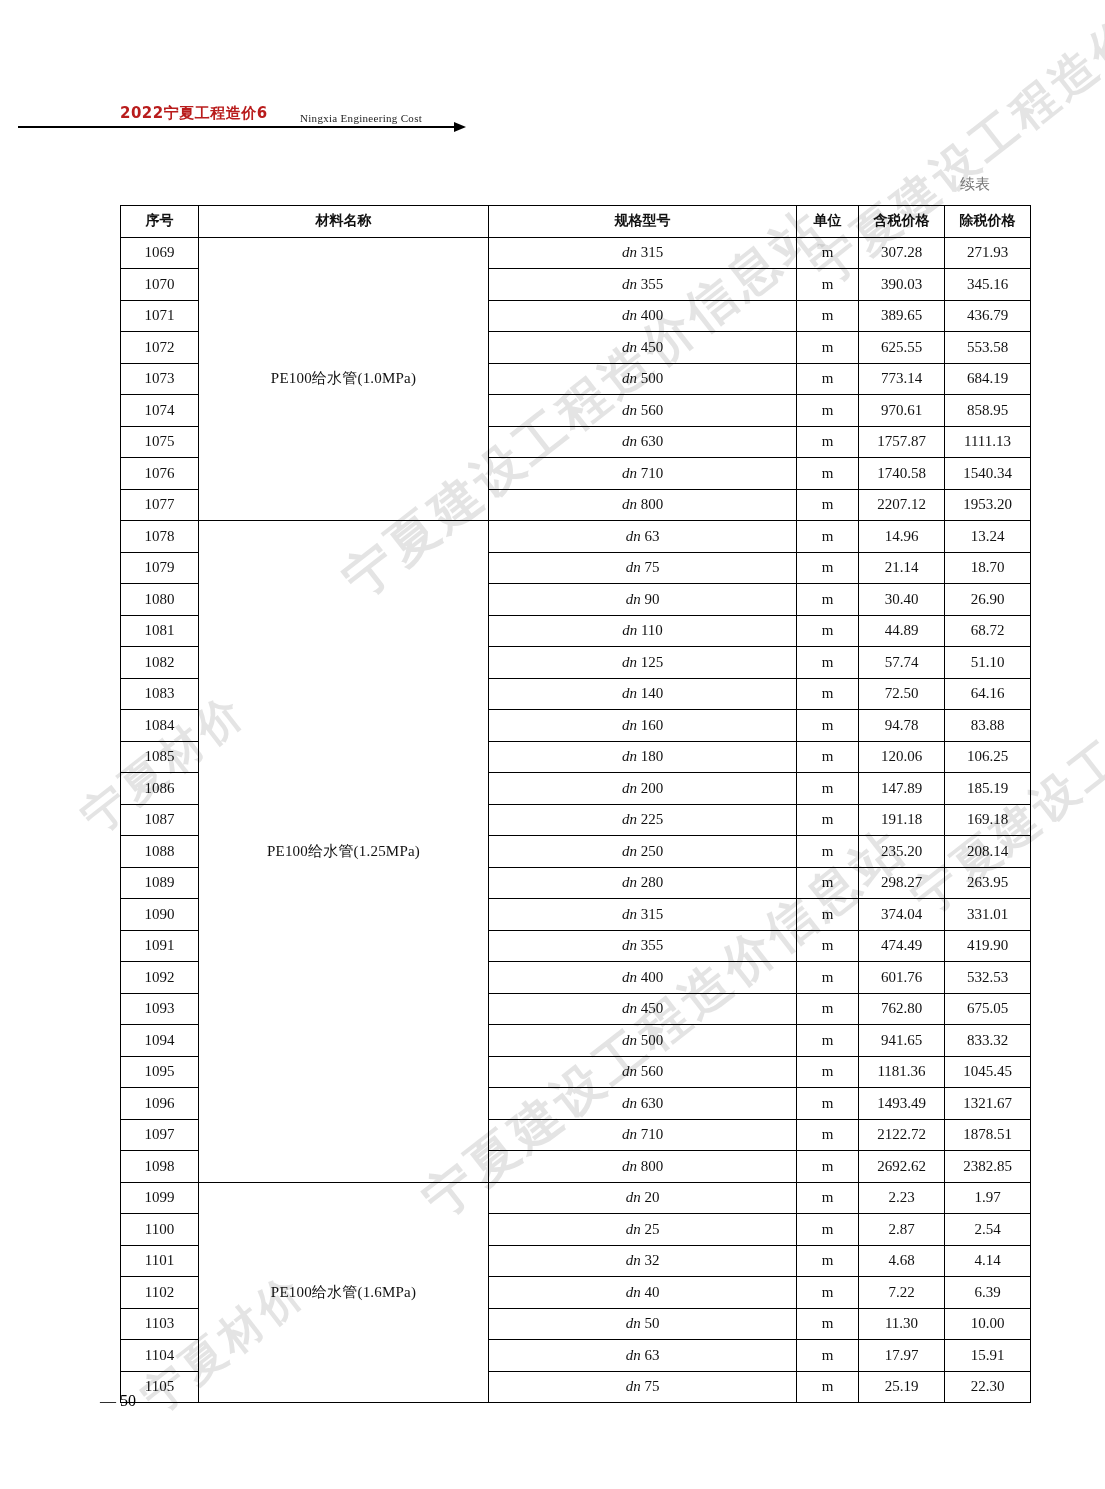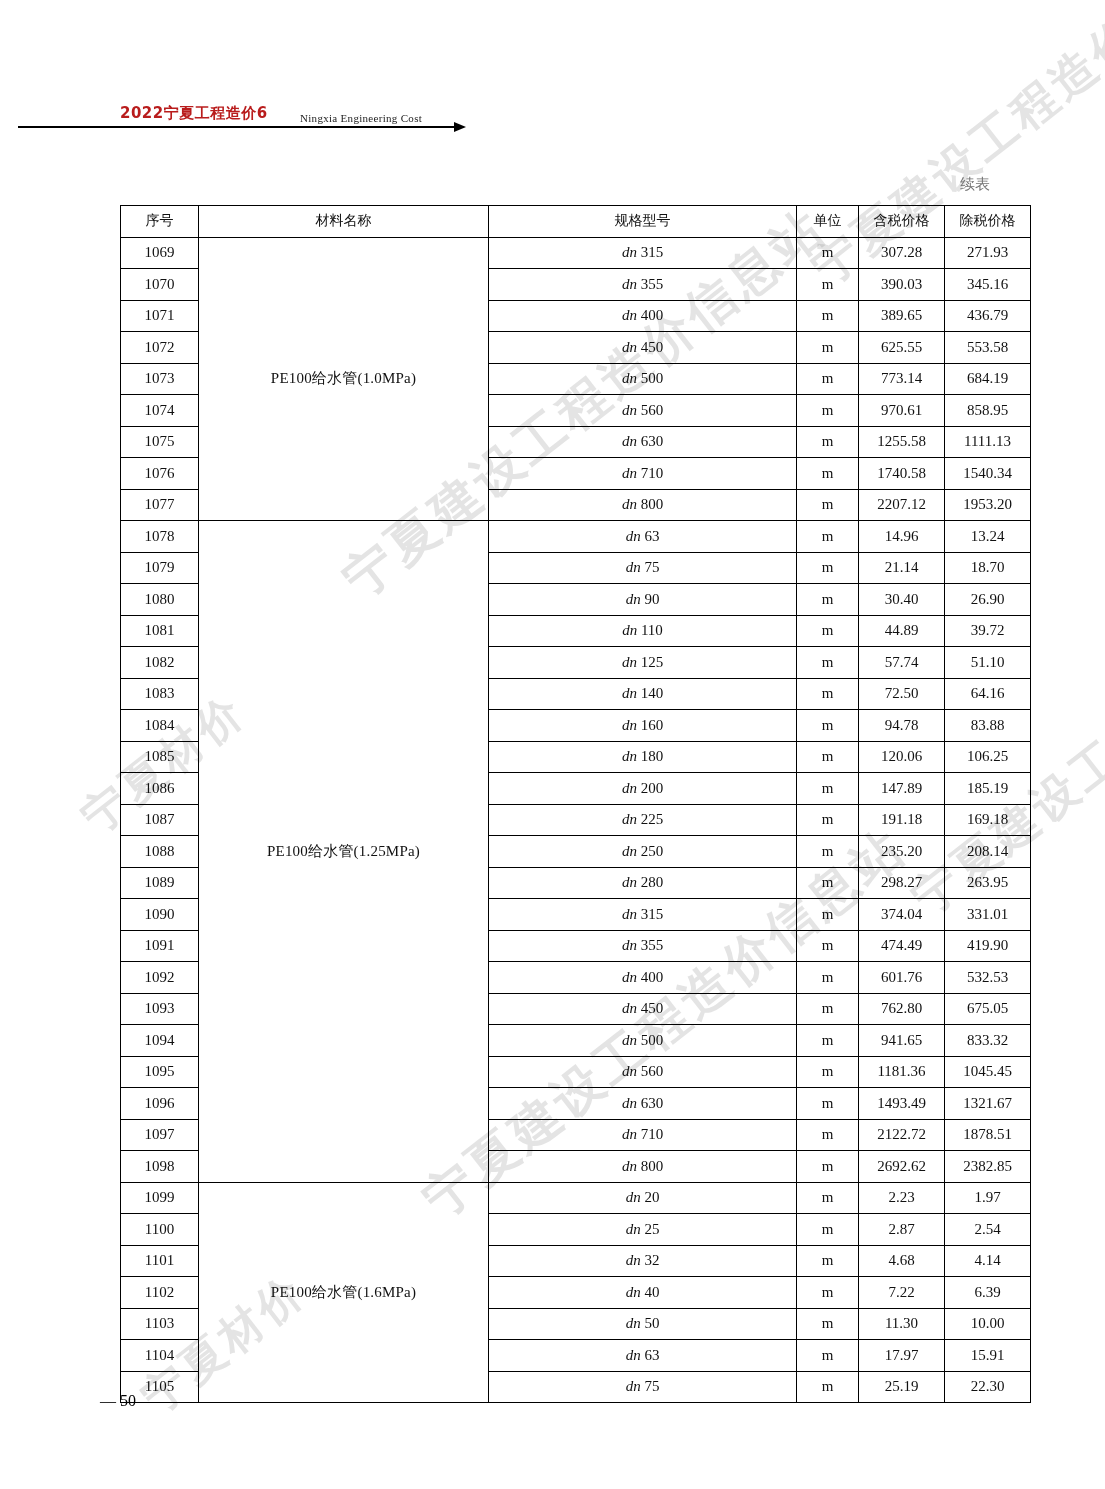--- a/index.html
+++ b/index.html
@@ -114,7 +114,7 @@
   .price-table th {
     font-family: "DejaVu Sans", sans-serif;
     font-size: 14px;
-    font-weight: normal;
+    font-weight: bold;
     margin-top: 24px;
   }
   .col-no     { width: 78px; }

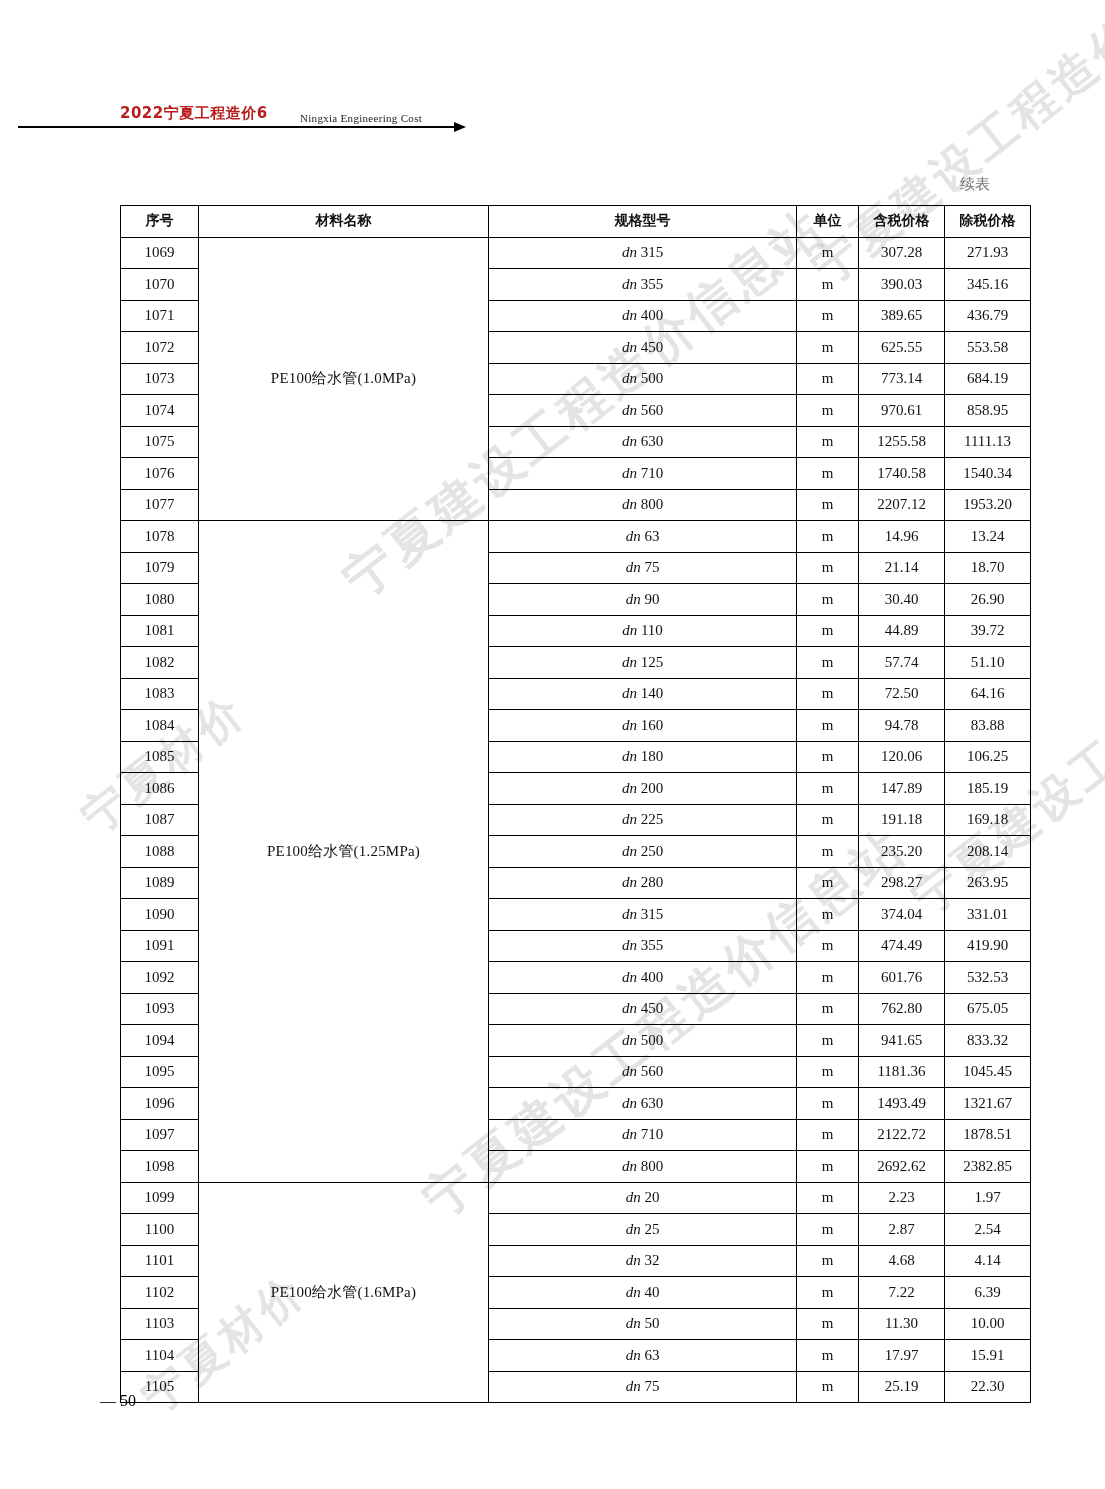--- a/index.html
+++ b/index.html
@@ -248,7 +248,7 @@
         <td class="cell-num">1075</td>
         <td class="cell-spec"><span class="dn">dn</span>&nbsp;630</td>
         <td class="cell-num">m</td>
-        <td class="cell-num">1255.58</td>
+        <td class="cell-num">1757.87</td>
         <td class="cell-num">1111.13</td>
       </tr>
       <tr>

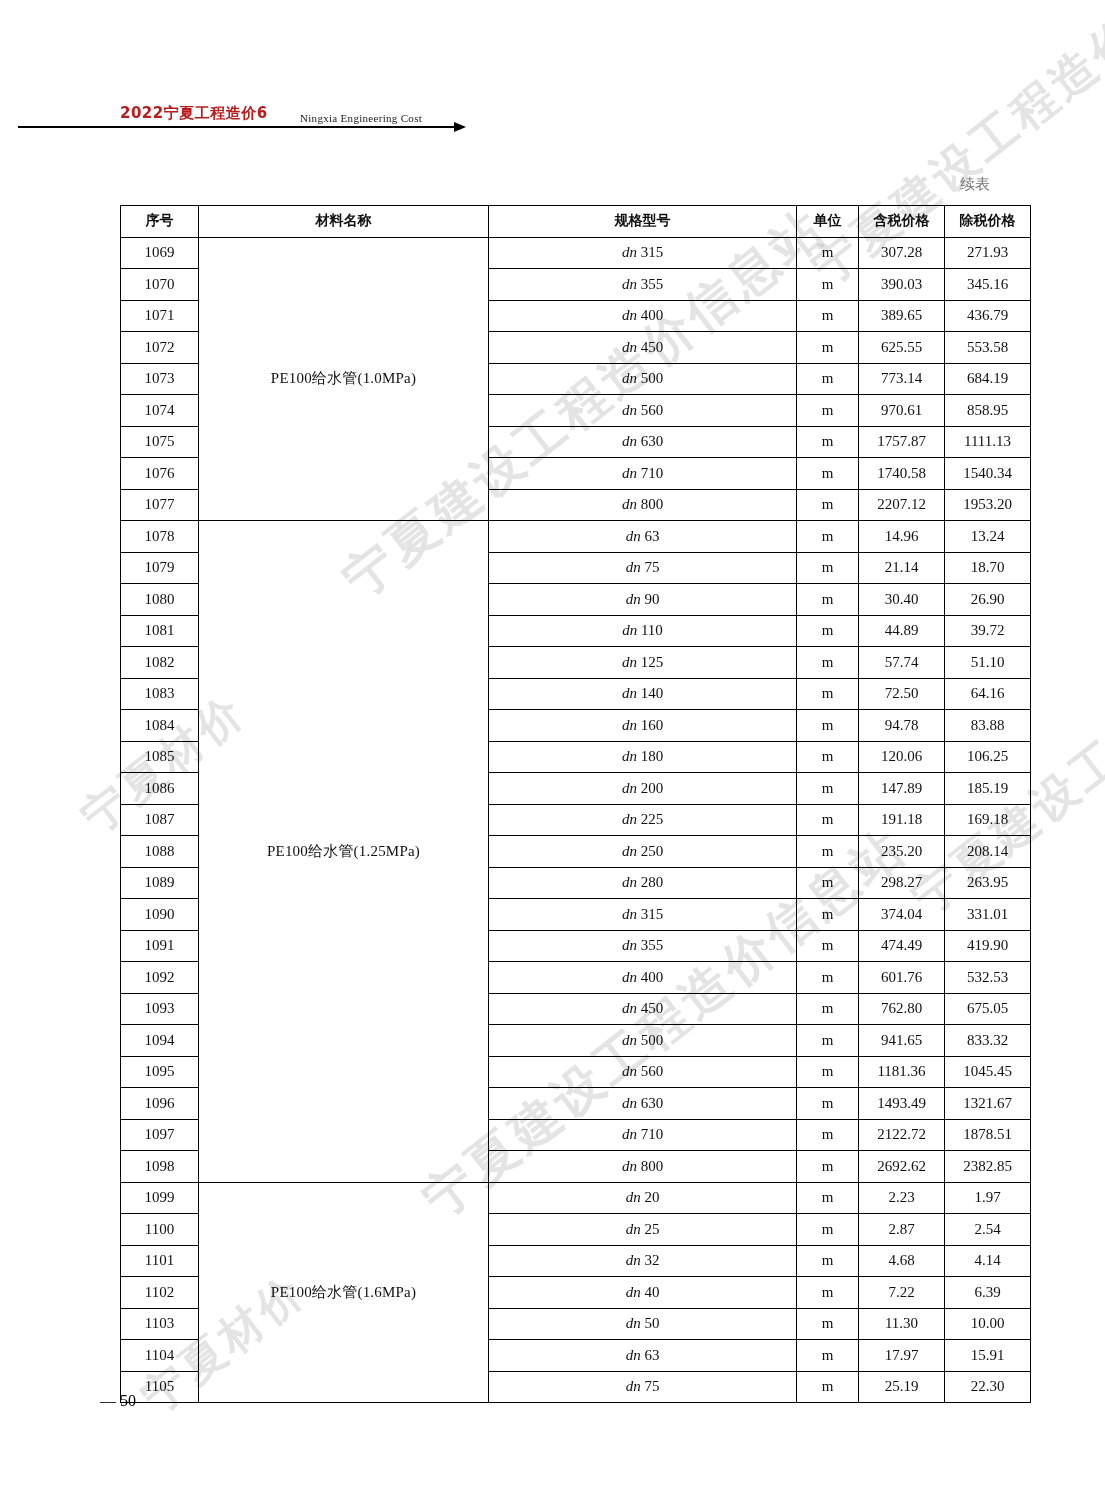--- a/index.html
+++ b/index.html
@@ -292,7 +292,7 @@
         <td class="cell-spec"><span class="dn">dn</span>&nbsp;110</td>
         <td class="cell-num">m</td>
         <td class="cell-num">44.89</td>
-        <td class="cell-num">39.72</td>
+        <td class="cell-num">68.72</td>
       </tr>
       <tr>
         <td class="cell-num">1082</td>

